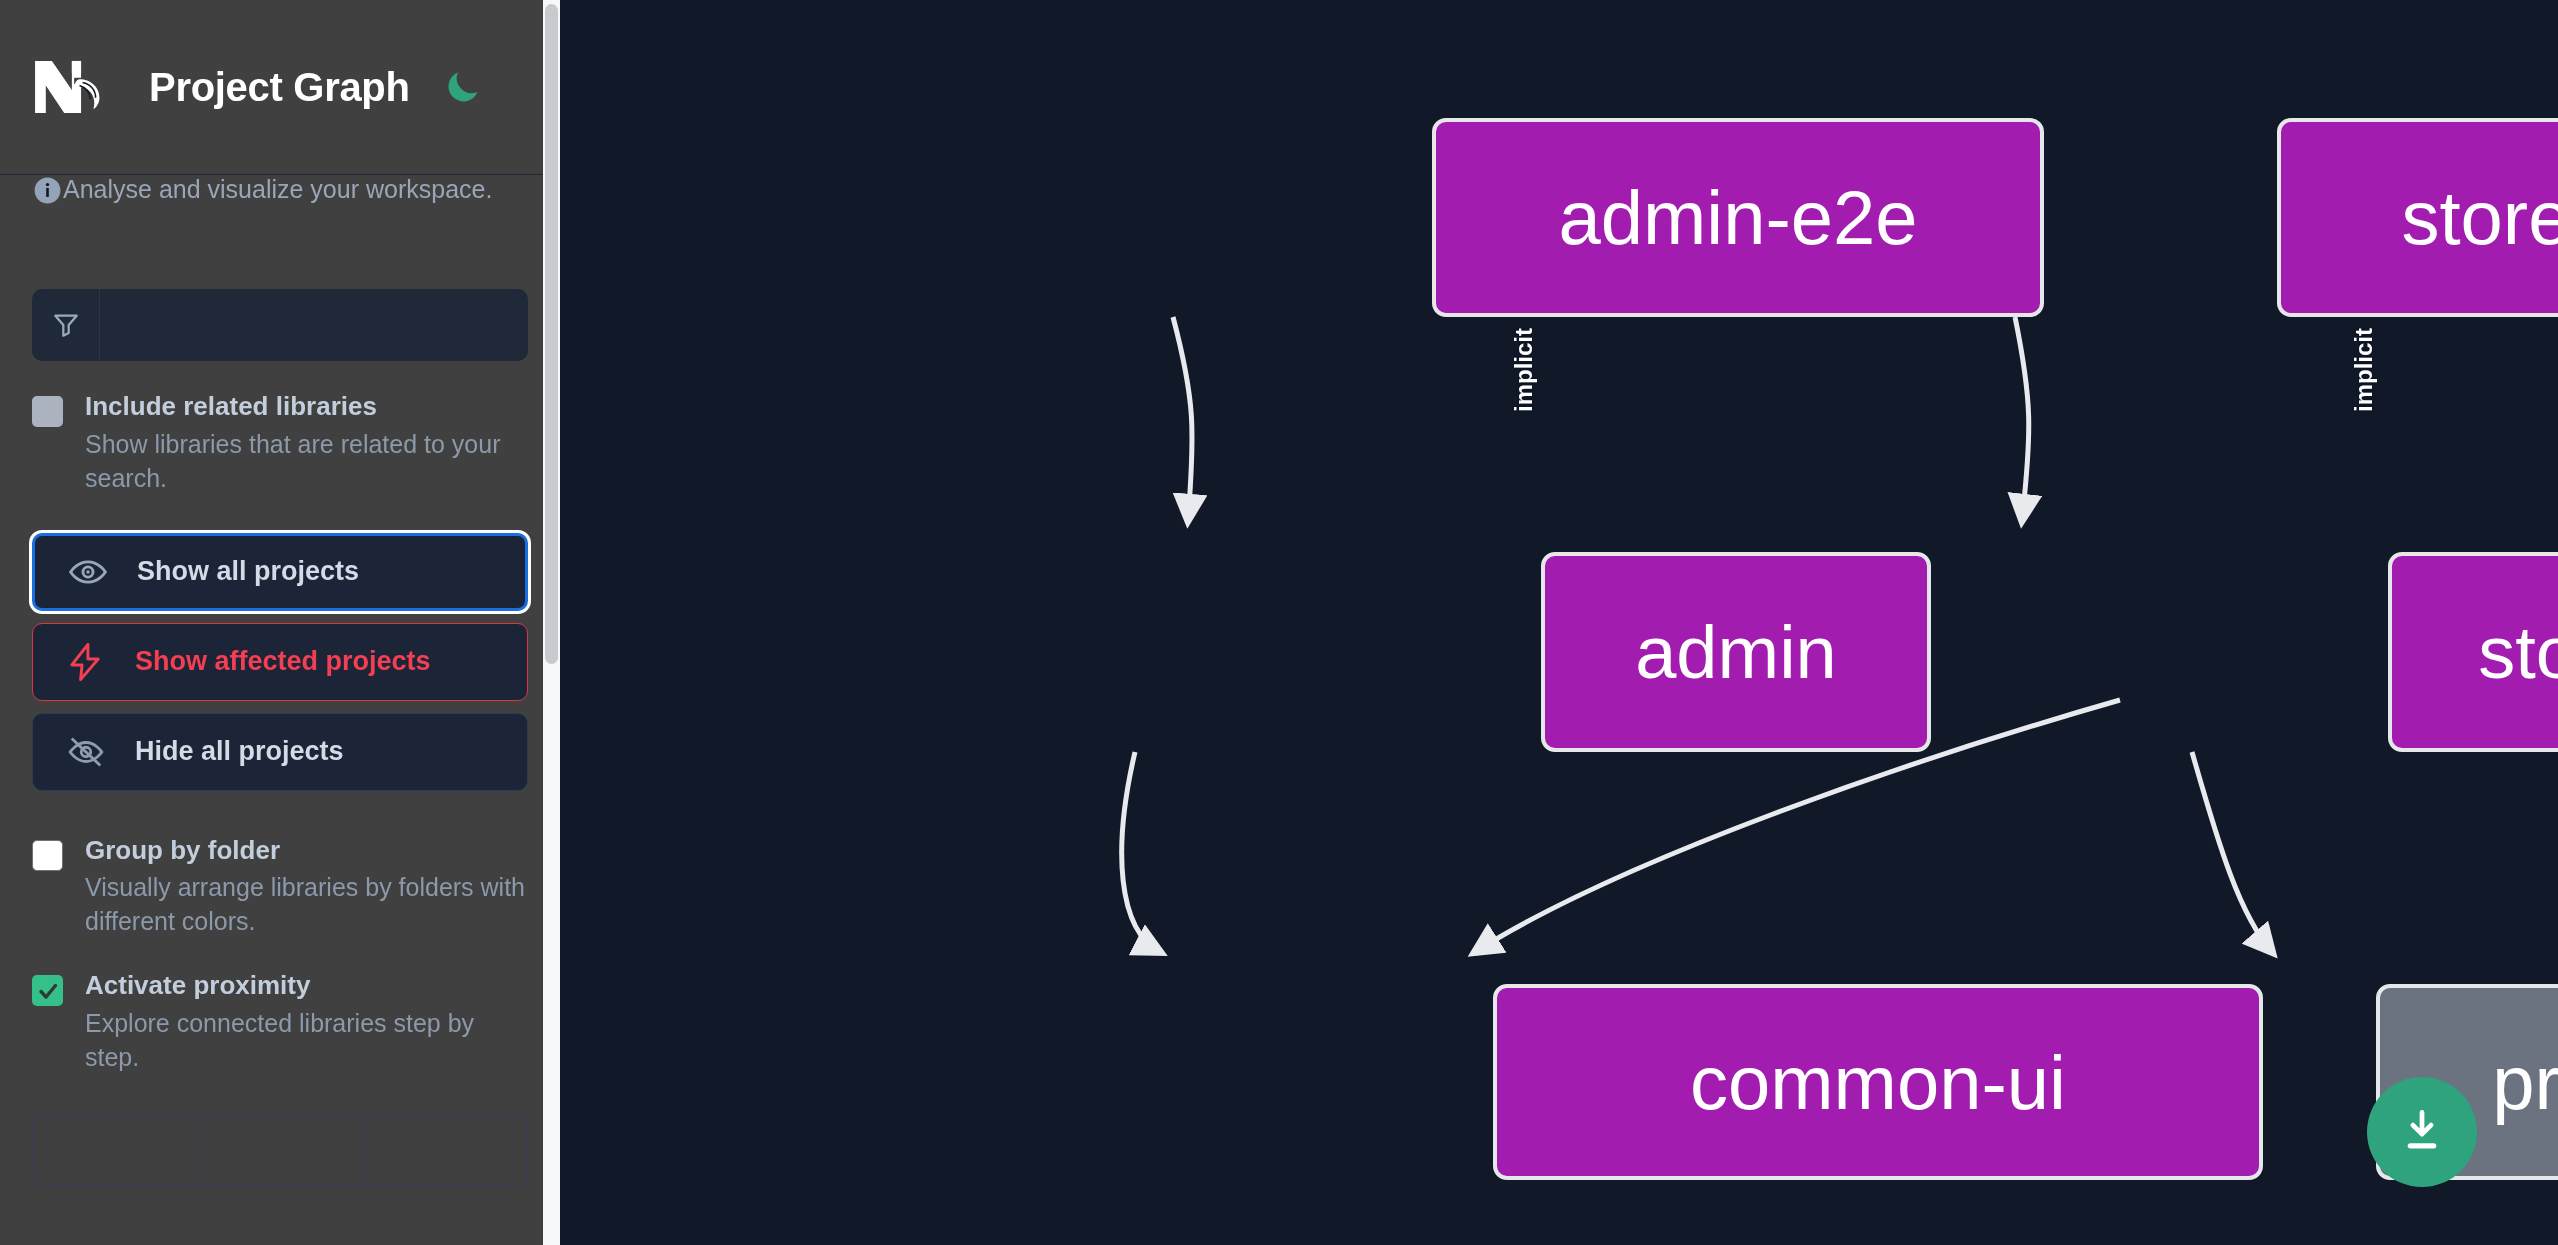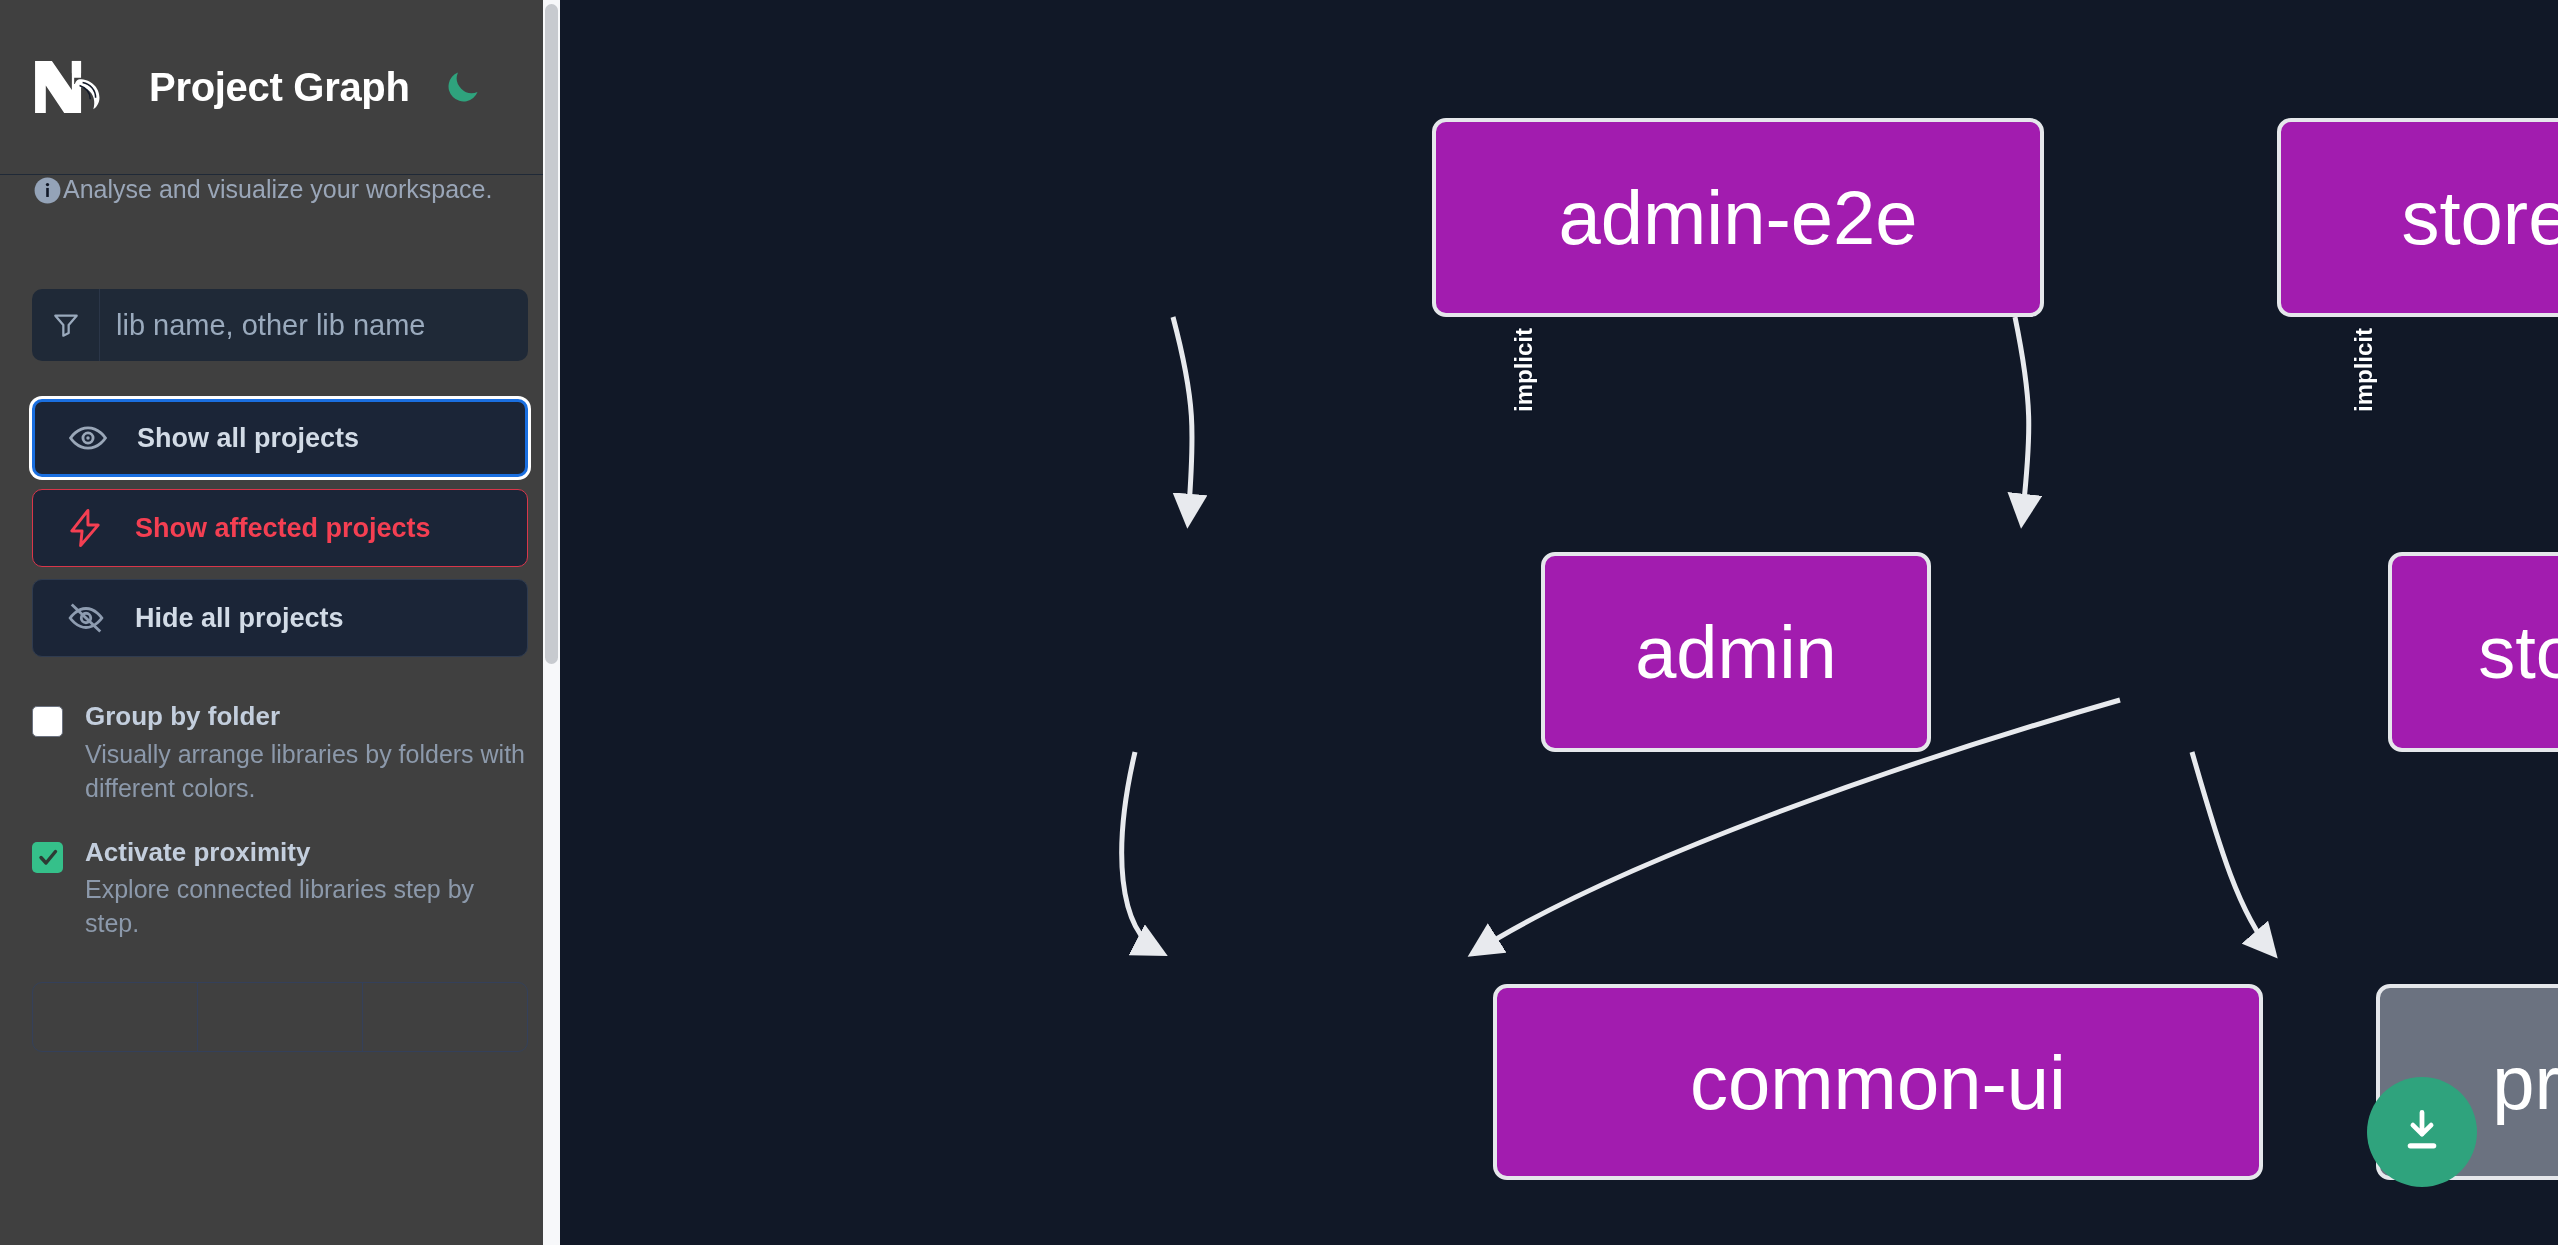--- a/index.html
+++ b/index.html
@@ -253,7 +253,6 @@
             <path fill="none" stroke="#9aaabd" stroke-width="1.7" stroke-linejoin="round" d="M4 5h16l-6 7v6l-4 2v-8z"></path>
           </svg>
         </span>
-        <input class="filter-input" type="text" placeholder="lib name, other lib name" style="">
       </div>
 
 

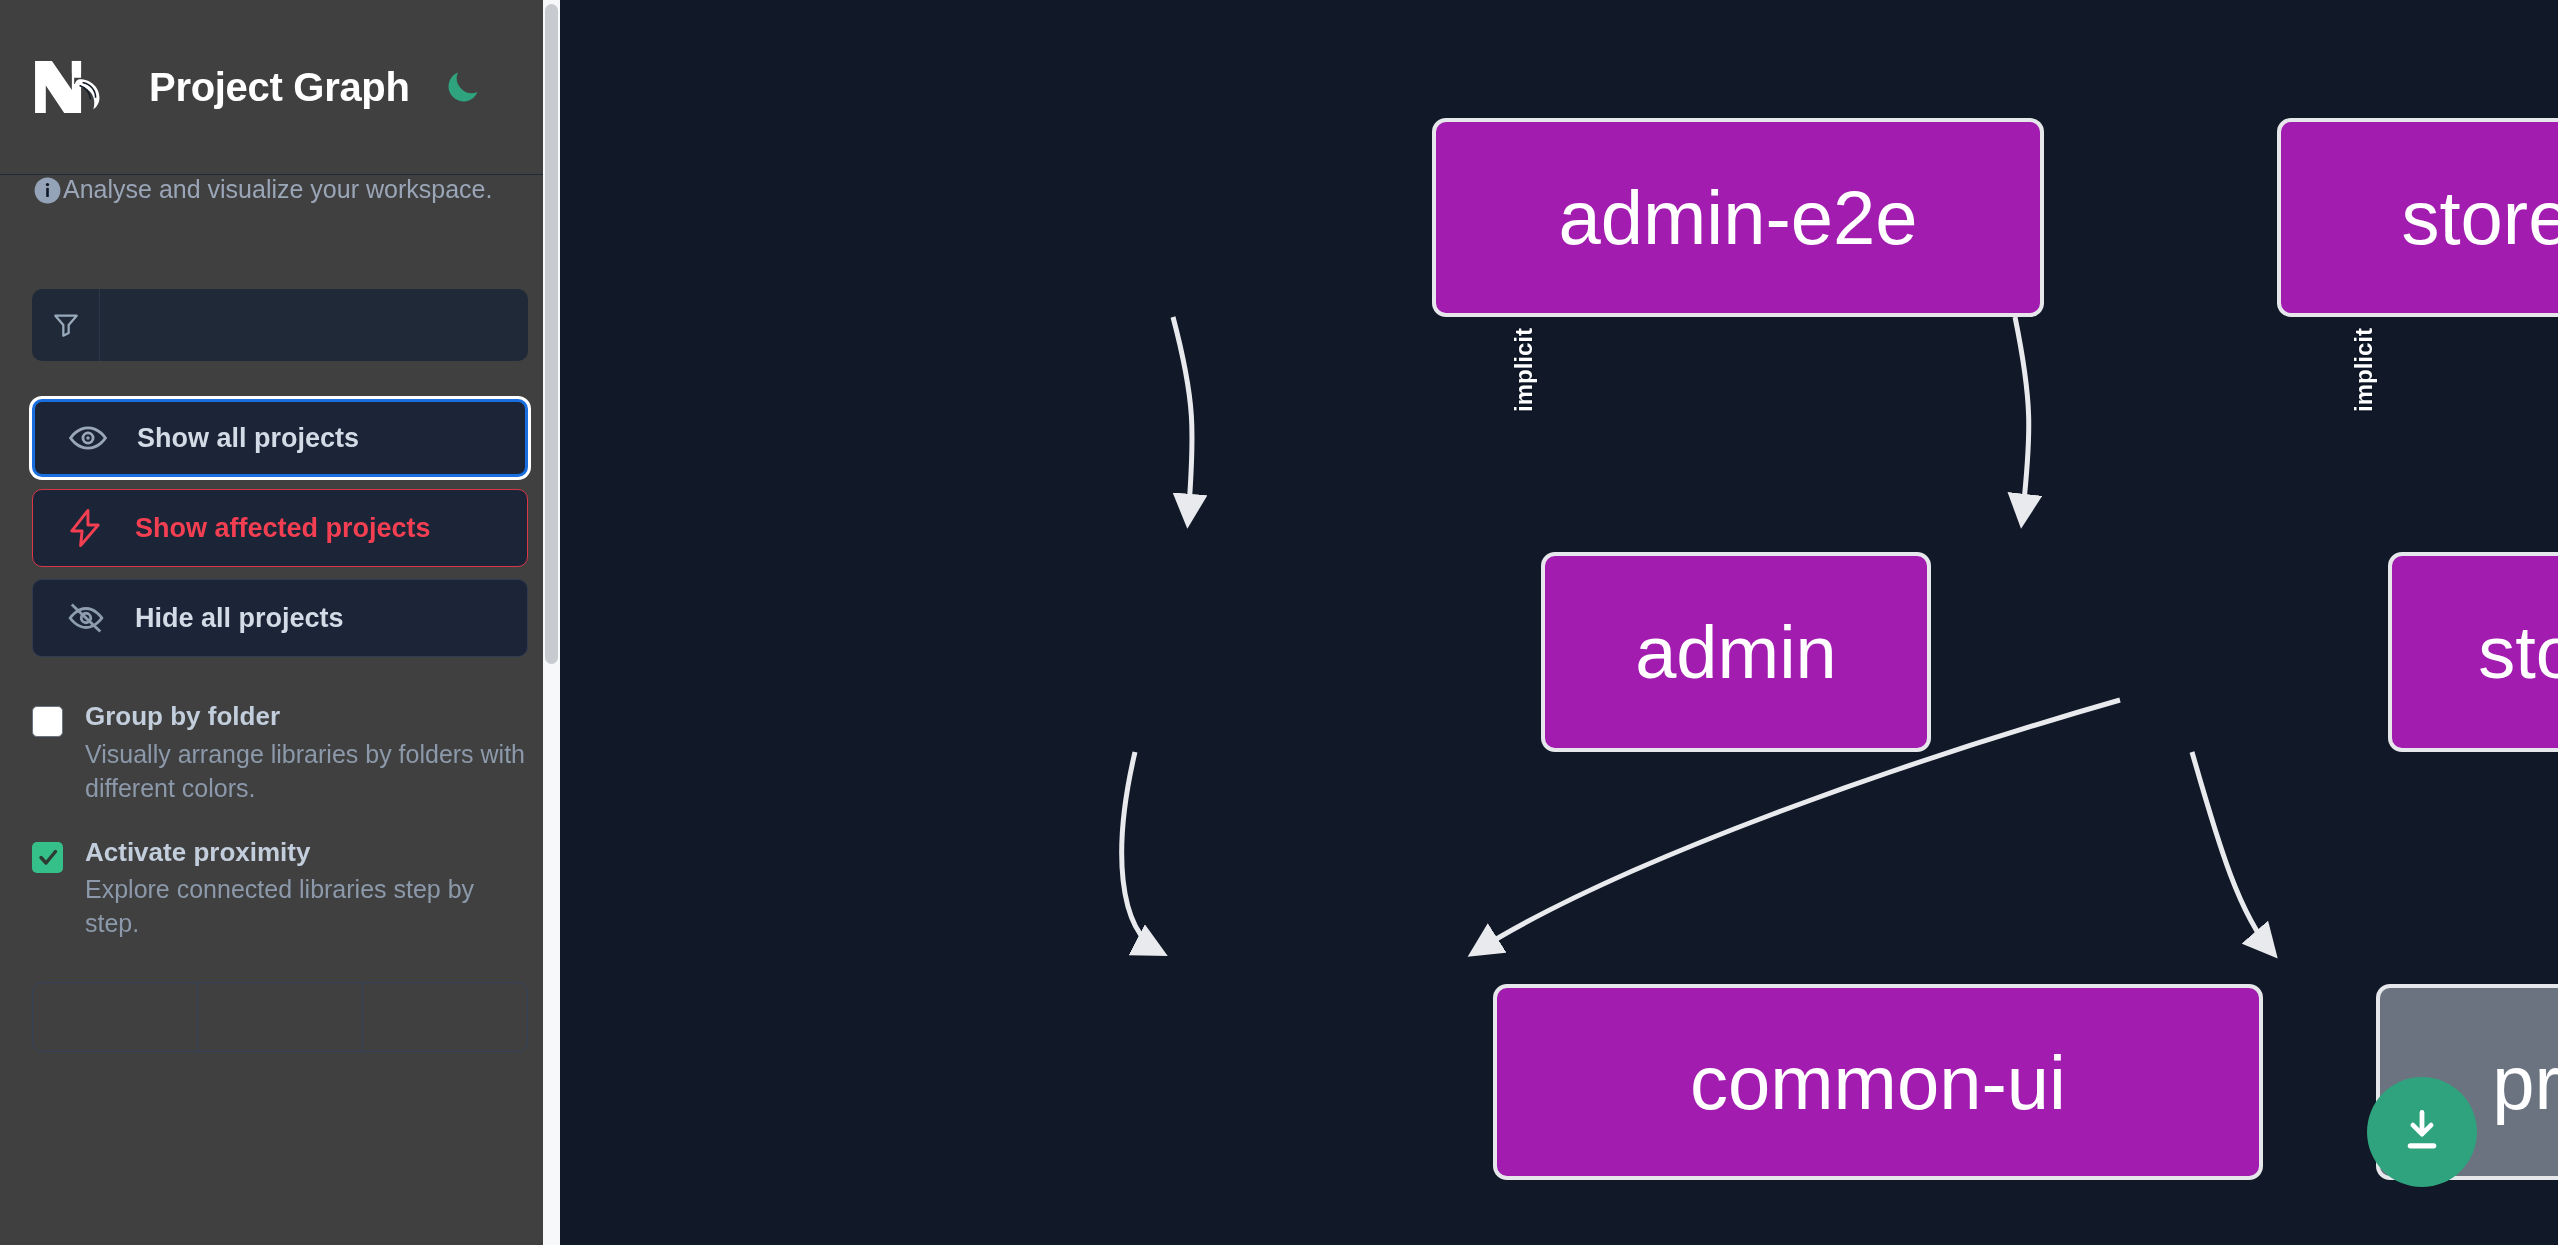--- a/index.html
+++ b/index.html
@@ -255,6 +255,13 @@
         </span>
       </div>
 
+      <div class="cb-row">
+        <span class="cb-box disabled"></span>
+        <span class="cb-text">
+          <span class="cb-title">Include related libraries</span>
+          <span class="cb-desc" style="display:block">Show libraries that are related to your search.</span>
+        </span>
+      </div>
 
       <div class="actions">
 

